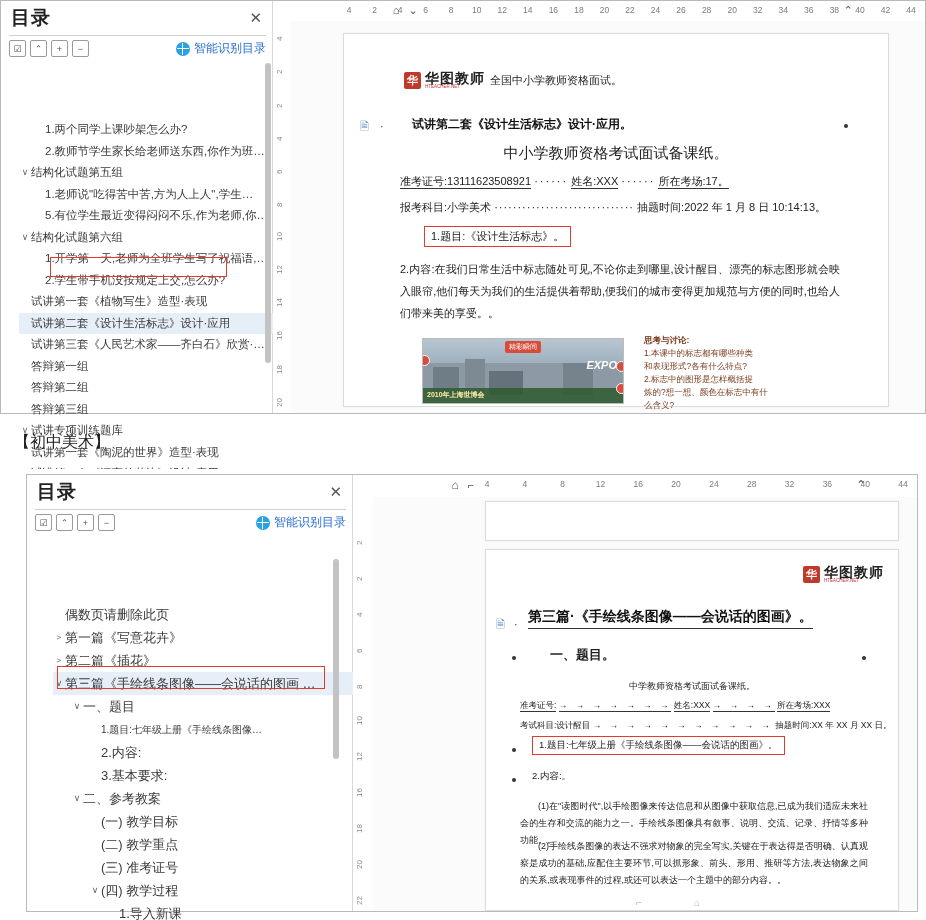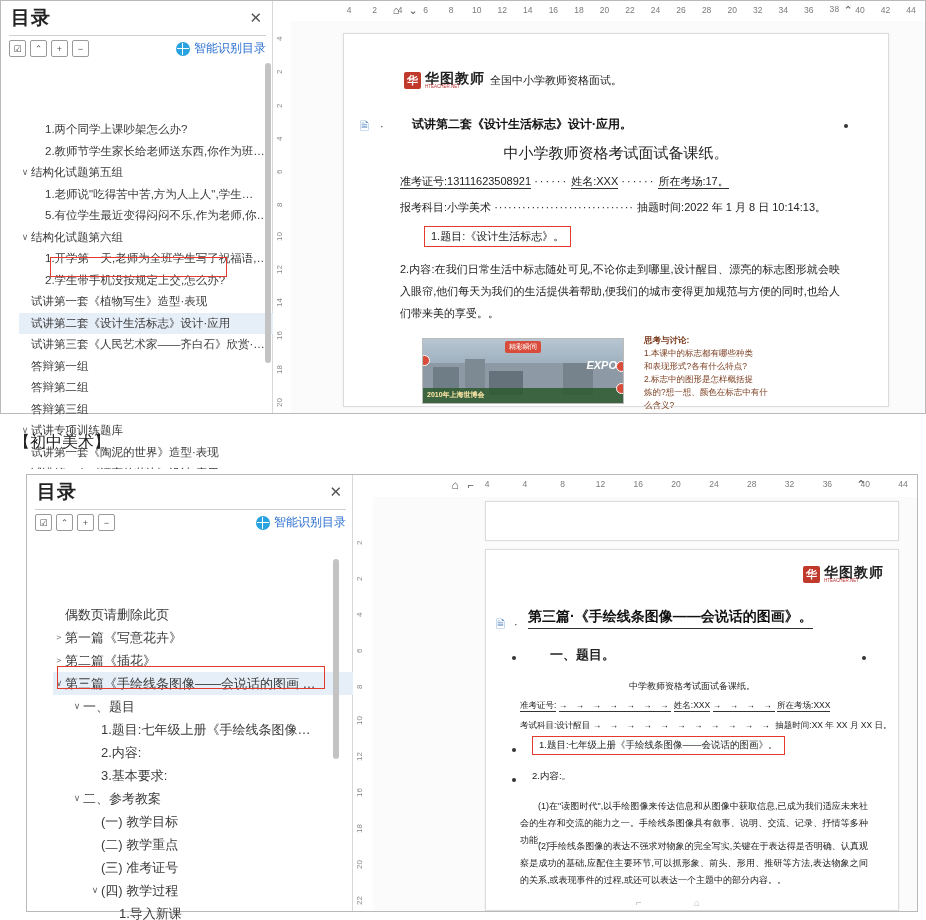--- a/index.html
+++ b/index.html
@@ -210,7 +210,7 @@
           <span style="left: 466.727px;">32</span>
           <span style="left: 492.273px;">34</span>
           <span style="left: 517.818px;">36</span>
-          <span style="left: 543.364px; font-family: Liberation Mono, monospace;">38</span>
+          <span style="left: 543.364px;">38</span>
           <span style="left: 568.909px;">40</span>
           <span style="left: 594.455px;">42</span>
           <span style="left: 620px;">44</span>

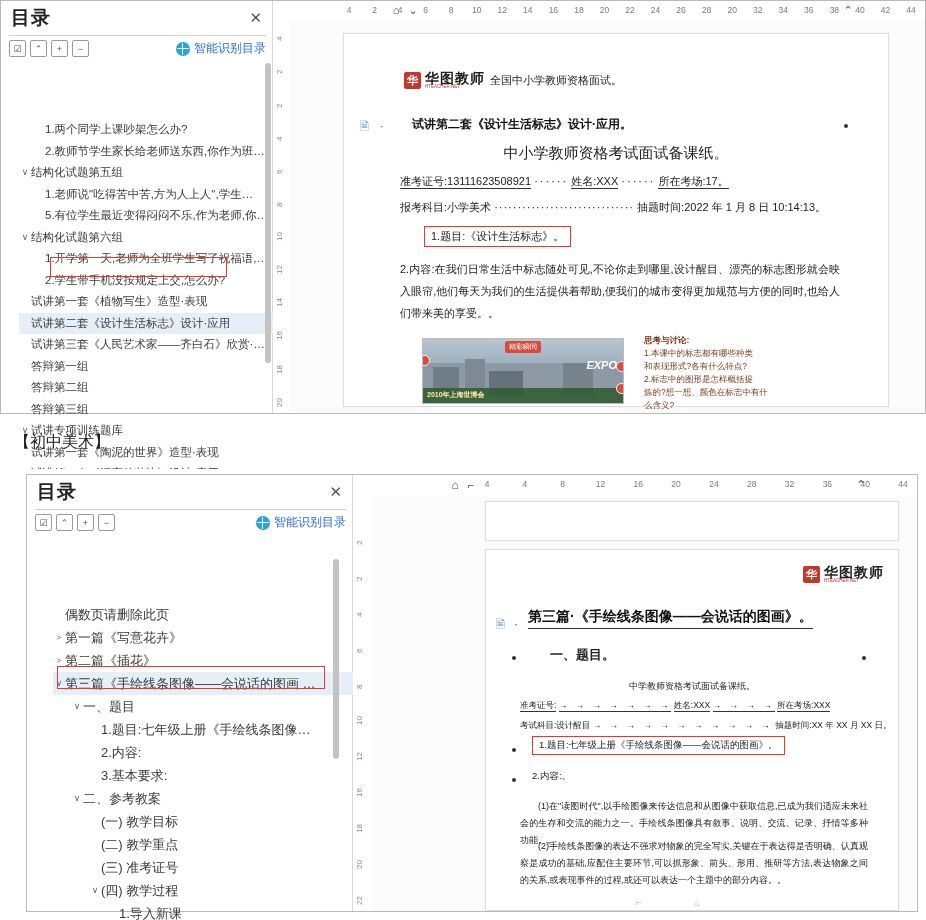--- a/index.html
+++ b/index.html
@@ -333,7 +333,7 @@
               <span class="caret">∨</span>
               <span class="lbl">一、题目</span>
             </div>
-            <div class="toc-item" style="padding-left: 36px; font-size: 13px; line-height: 23px; height: 23px;">
+            <div class="toc-item" style="padding-left: 36px; font-size: 10px; line-height: 23px; height: 23px;">
               <span class="caret"></span>
               <span class="lbl">1.题目:七年级上册《手绘线条图像…</span>
             </div>

